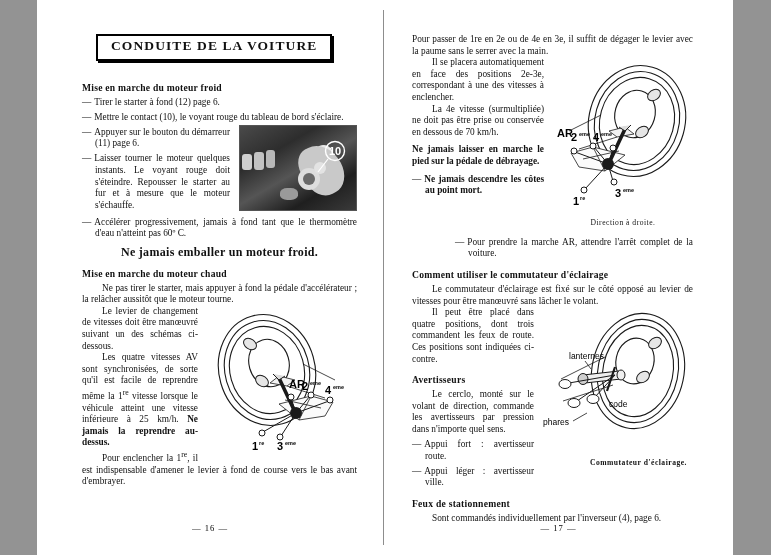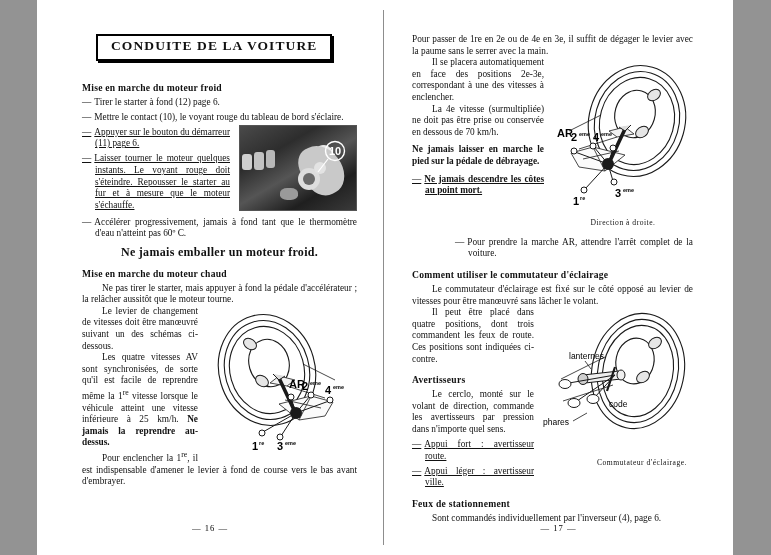--- a/index.html
+++ b/index.html
@@ -97,7 +97,6 @@
   .dash.ind {
     padding-left: 13px;
     text-indent: -13px;
-    text-decoration: underline;
   }
   .centerline {
     text-align: center;

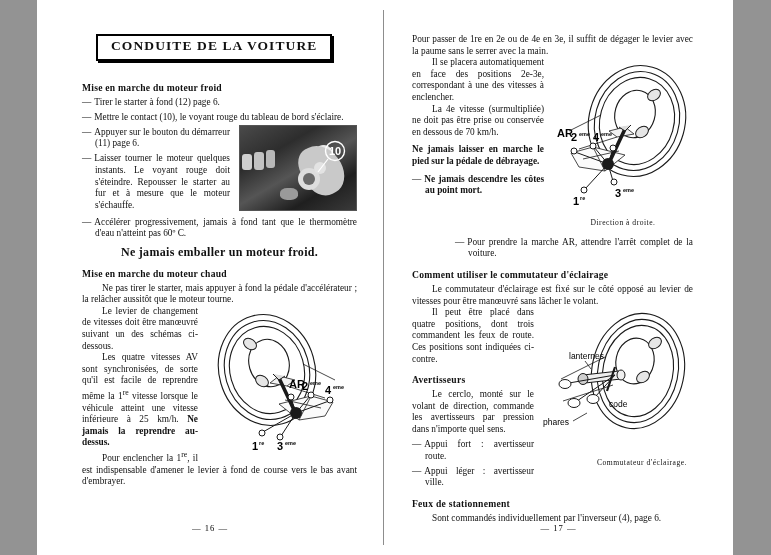--- a/index.html
+++ b/index.html
@@ -382,7 +382,7 @@
             <path d="M30 112 L44 104"></path>
           </g>
         </svg>
-        <div class="caption" style="text-align:right;padding-right:6px;">Commutateur d'éclairage.</div>
+        <div class="caption" style="text-align:right;padding-right:6px;font-weight:bold;">Commutateur d'éclairage.</div>
       </div>
 
       <p class="para tight">Il peut être placé dans quatre positions, dont trois commandent les feux de route. Ces positions sont indiquées ci-contre.</p>

